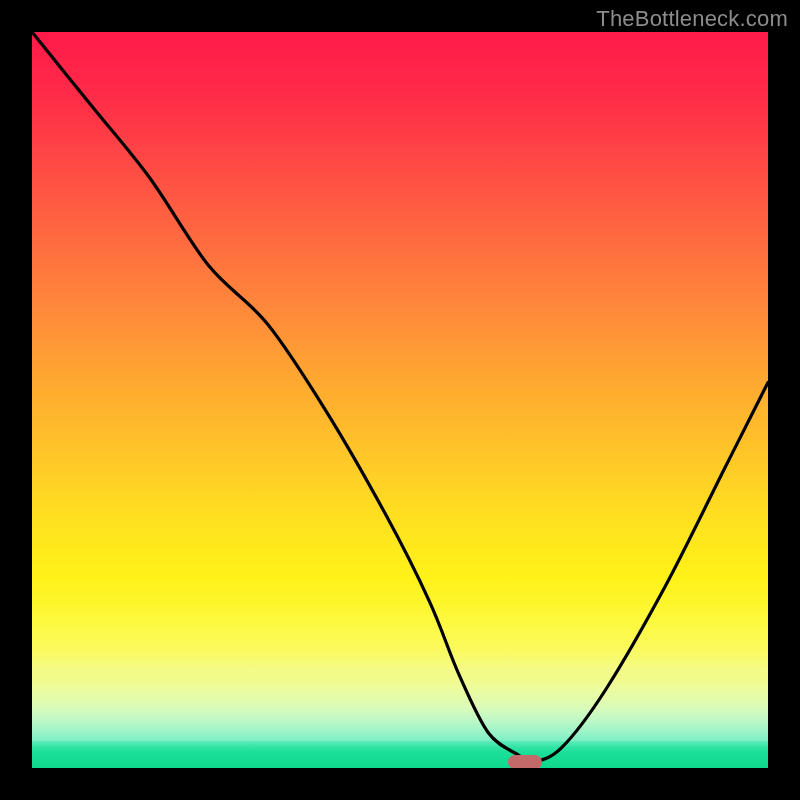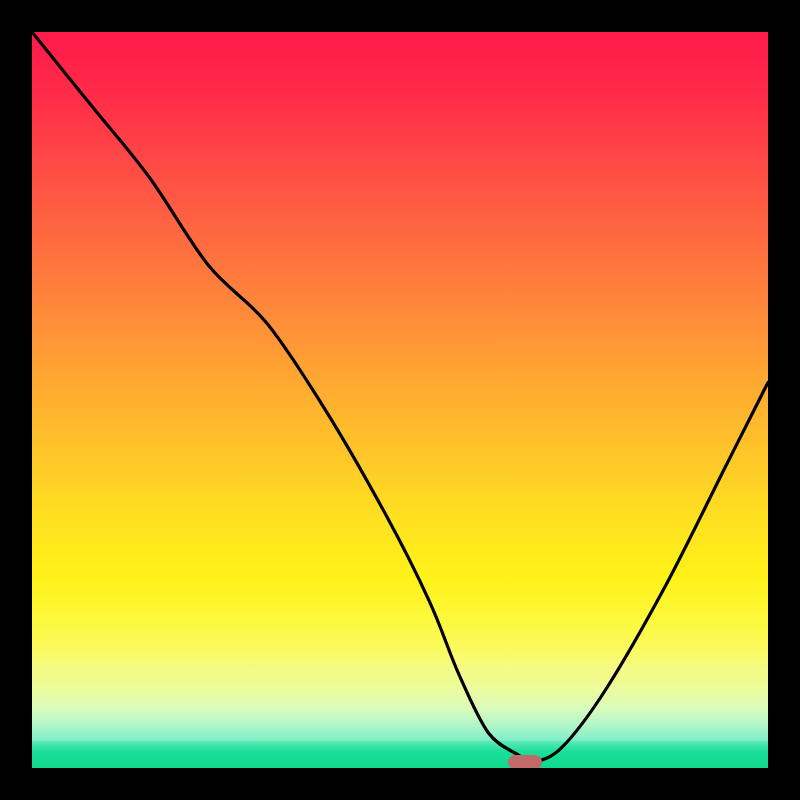--- a/index.html
+++ b/index.html
@@ -123,6 +123,7 @@
 
   </div>
 
+  <div class="watermark">TheBottleneck.com</div>
 
 </div>
 

